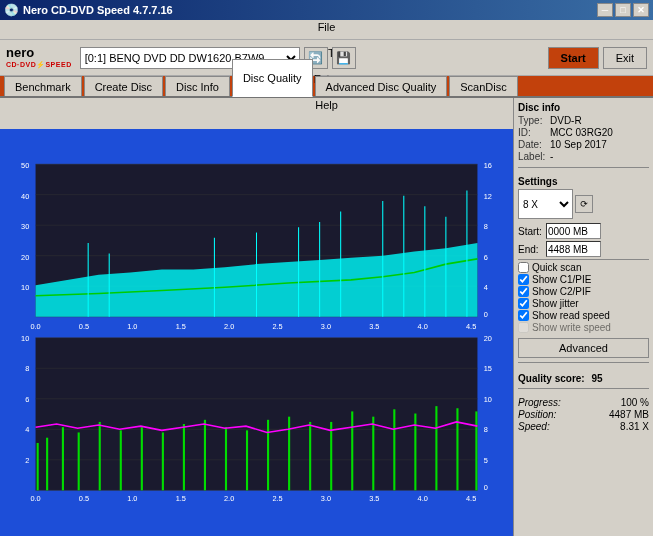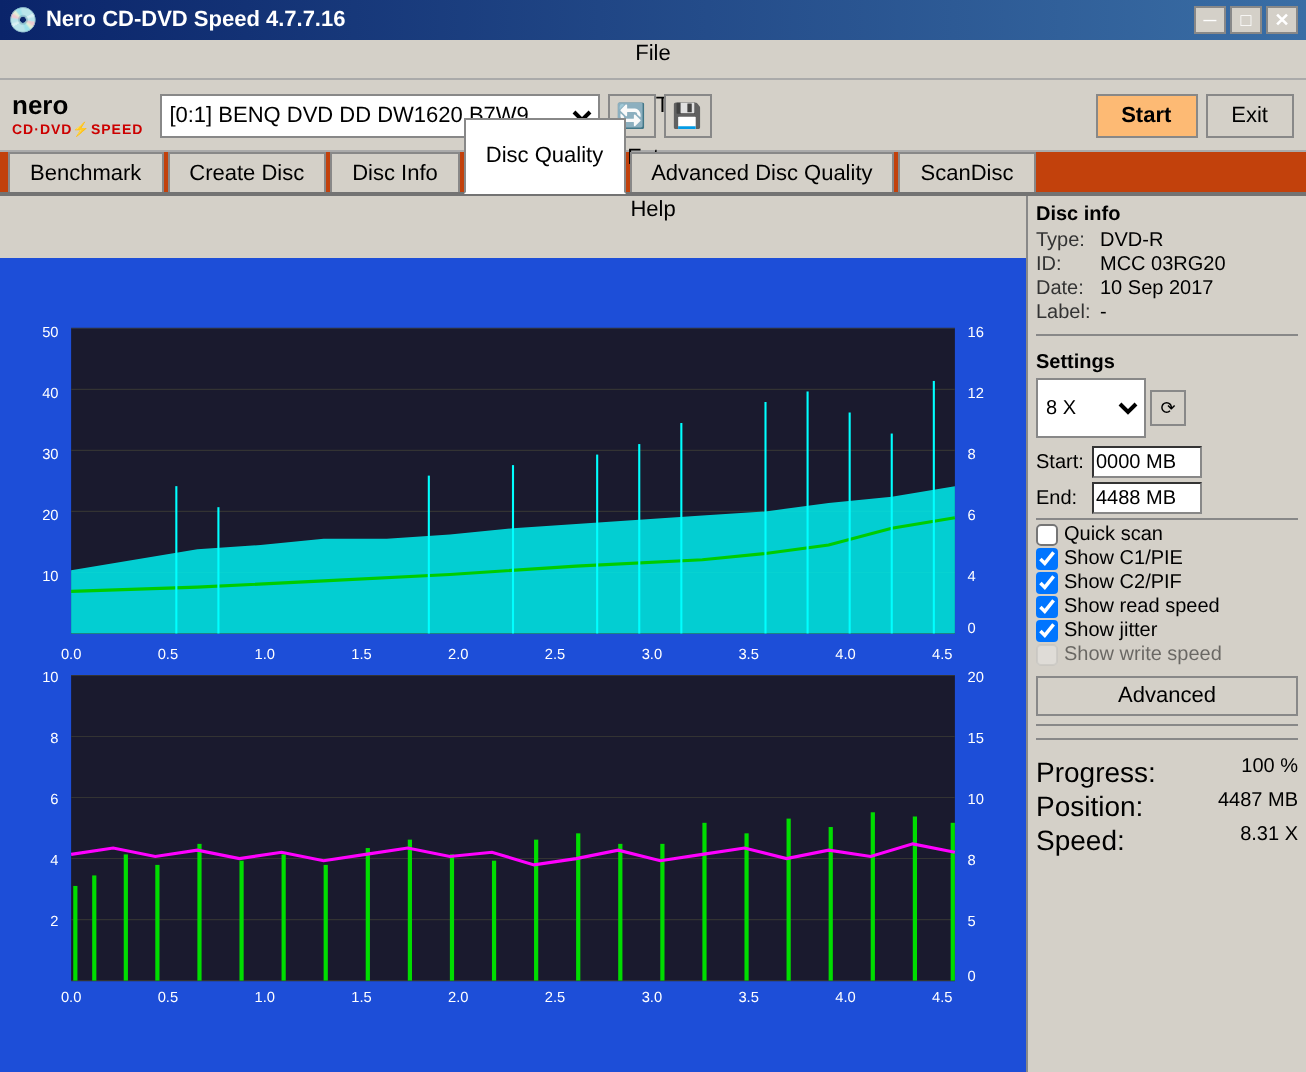--- a/index.html
+++ b/index.html
@@ -19,7 +19,7 @@
     .toolbar { background: #d4d0c8; height: 36px; display: flex; align-items: center; padding: 2px 6px; gap: 4px; border-bottom: 1px solid #aaa; }
     .drive-select { height: 22px; width: 220px; font-size: 11px; border: 1px solid #888; background: white; }
     .toolbar-icon-btn { width: 24px; height: 22px; background: #d4d0c8; border: 1px solid #888; display: flex; align-items: center; justify-content: center; cursor: pointer; font-size: 12px; }
-    .start-btn { height: 22px; padding: 0 12px; background: #fdba74; border: 1px solid #888; cursor: pointer; font-size: 11px; font-weight: bold; }
+    .start-btn { height: 22px; padding: 0 12px; background: #c2410c; border: 1px solid #888; cursor: pointer; font-size: 11px; font-weight: bold; }
     .exit-btn { height: 22px; padding: 0 12px; background: #d4d0c8; border: 1px solid #888; cursor: pointer; font-size: 11px; }
 
     

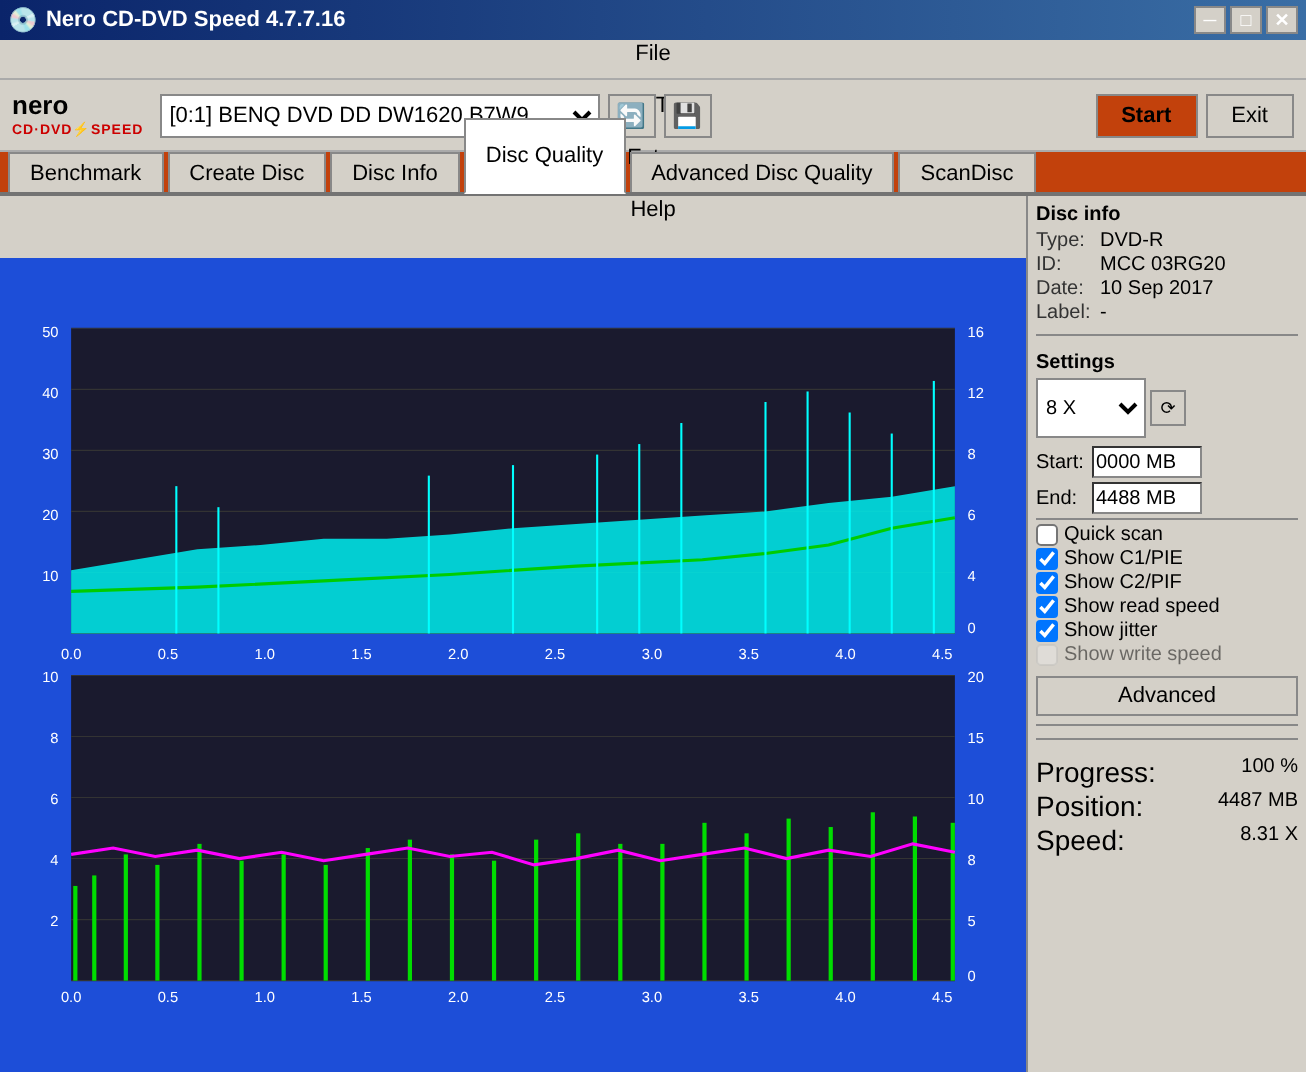--- a/index.html
+++ b/index.html
@@ -293,11 +293,11 @@
       </div>
       <div class="checkbox-row">
         <input type="checkbox" checked="" style="">
+        <span class="checkbox-label">Show jitter</span>
+      </div>
+      <div class="checkbox-row">
+        <input type="checkbox" checked="" style="">
         <span class="checkbox-label">Show read speed</span>
-      </div>
-      <div class="checkbox-row">
-        <input type="checkbox" checked="" style="">
-        <span class="checkbox-label">Show jitter</span>
       </div>
       <div class="checkbox-row" style="opacity:0.5;">
         <input type="checkbox" disabled="" style="">

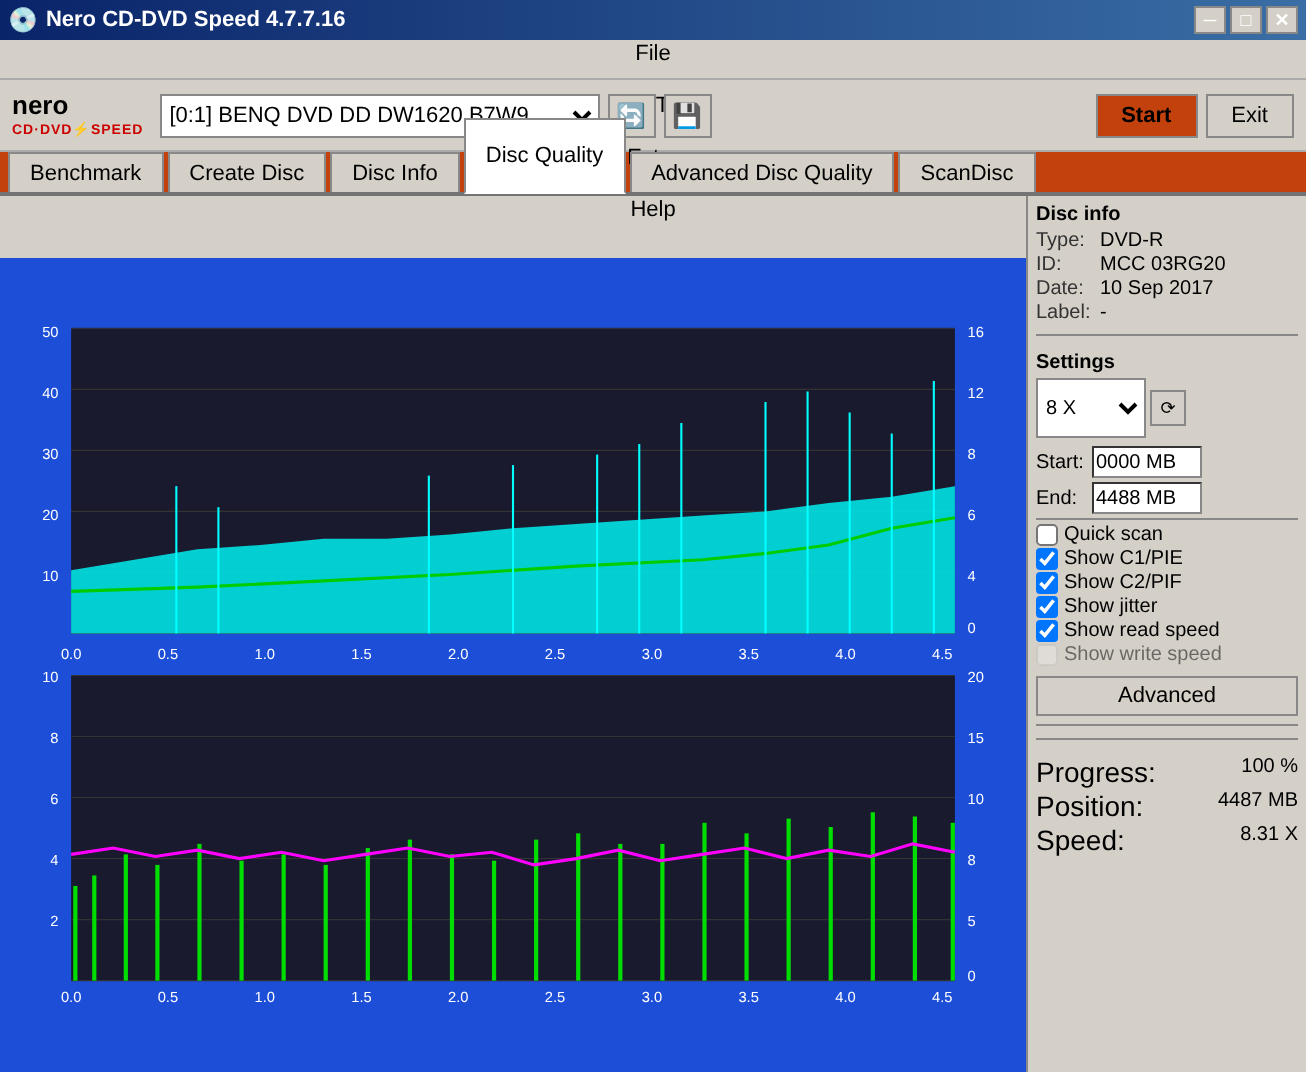--- a/index.html
+++ b/index.html
@@ -309,6 +309,10 @@
 
     <div class="divider-line"></div>
 
+    <div class="quality-row">
+      <span class="quality-label">Quality score:</span>
+      <span class="quality-value" style="margin-left:4px;">95</span>
+    </div>
 
     <div class="divider-line"></div>
 

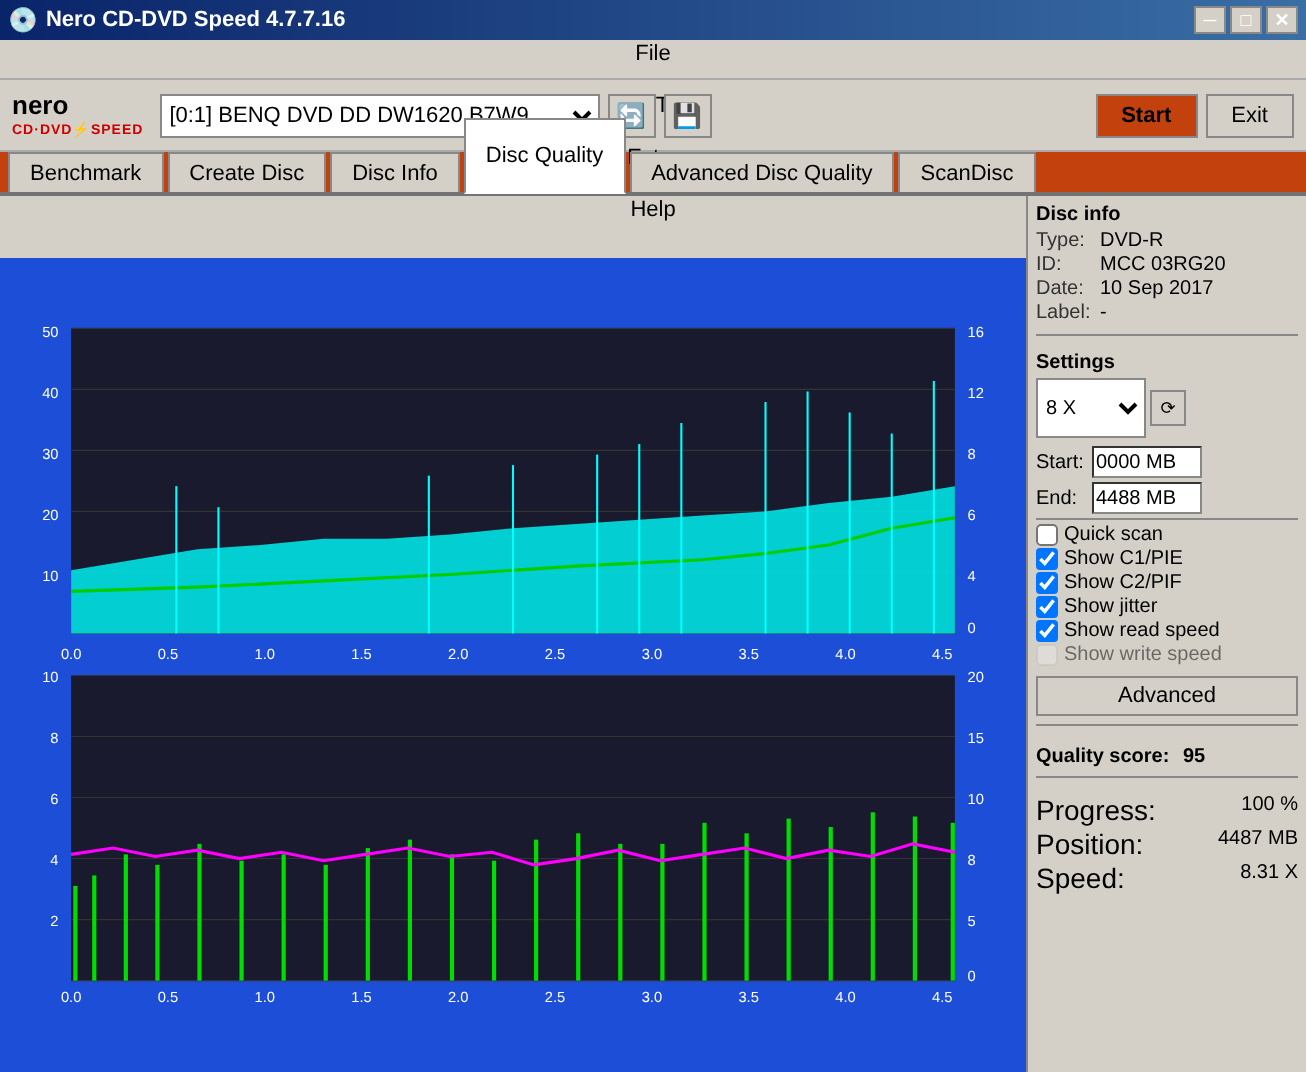--- a/index.html
+++ b/index.html
@@ -62,7 +62,7 @@
 
     .progress-section { margin-top: 4px; }
     .prog-row { display: flex; justify-content: space-between; margin-bottom: 1px; }
-    .prog-label { font-size: 14px; }
+    .prog-label { font-size: 10px; font-style: italic; }
     .prog-value { font-size: 10px; }
 
     

